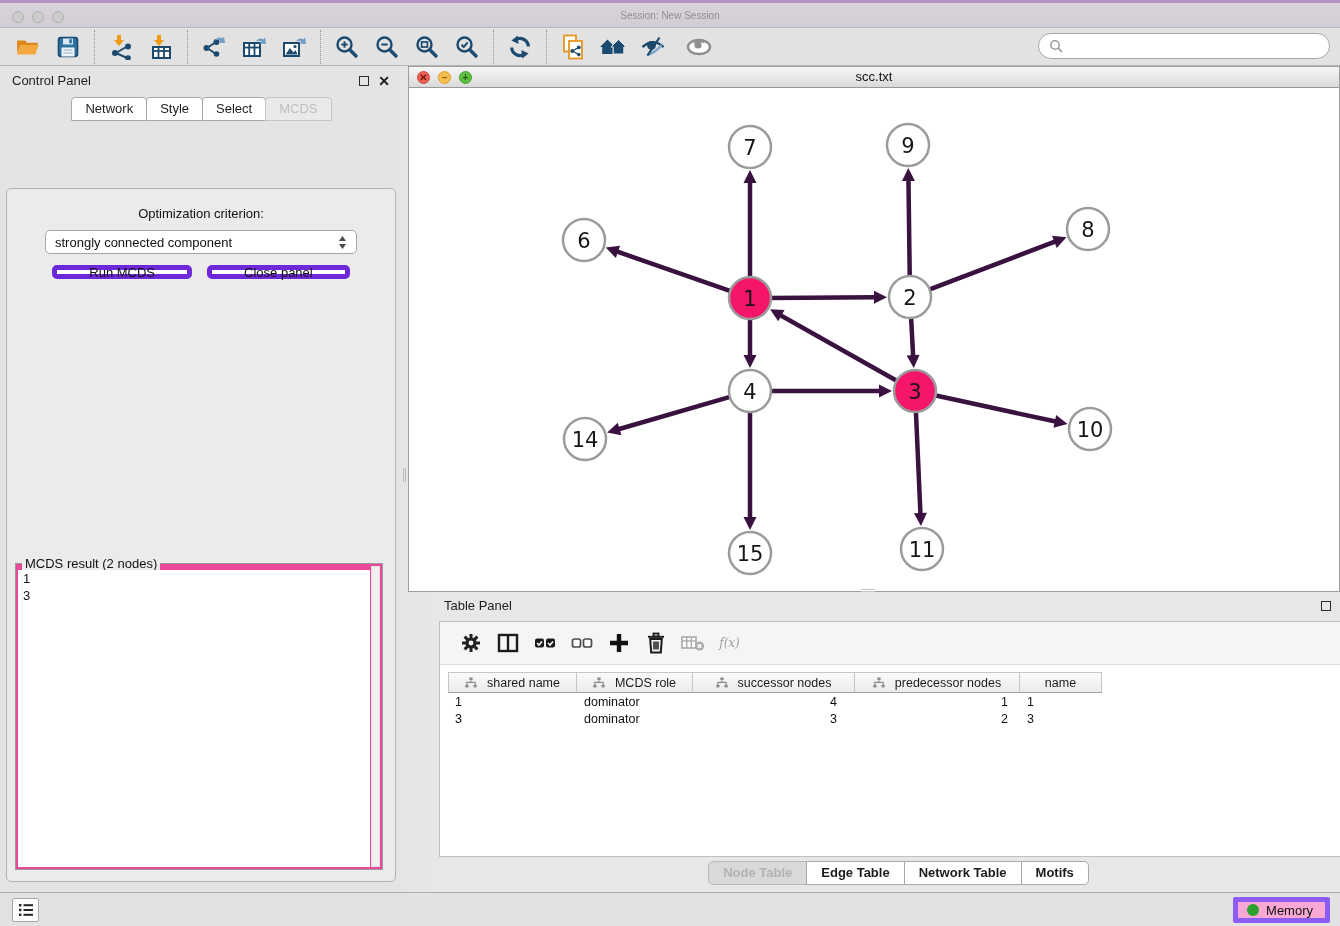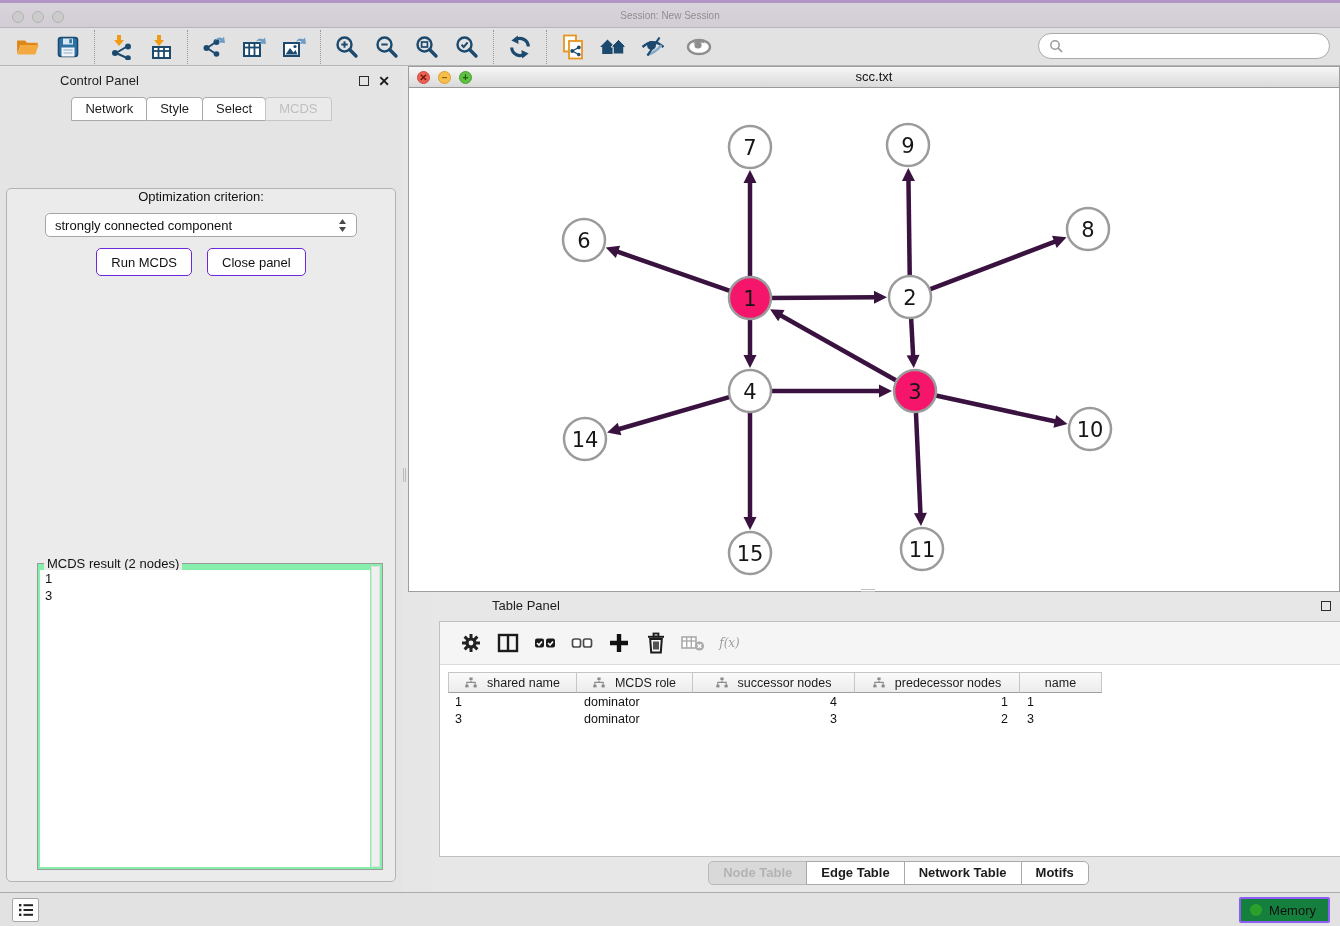--- a/index.html
+++ b/index.html
@@ -36,7 +36,7 @@
   .searchbox input{ border:none; outline:none; flex:1; font-size:13px; background:transparent; }
   
   .cpanel{ position:absolute; left:0; top:67px; width:402px; height:825px; background:#e4e4e4; }
-  .panel-header{ height:27px; display:flex; align-items:center; padding:0 12px;margin-left:48px; }
+  .panel-header{ height:27px; display:flex; align-items:center; padding:0 12px; }
   .panel-title{ font-size:13px; color:#1d1d1d; }
   .panel-hdr-icons{ margin-left:auto; display:flex; gap:9px; align-items:center; }
   .icon-float{ width:10px; height:10px; border:1.6px solid #2c2c2c; background:transparent; }

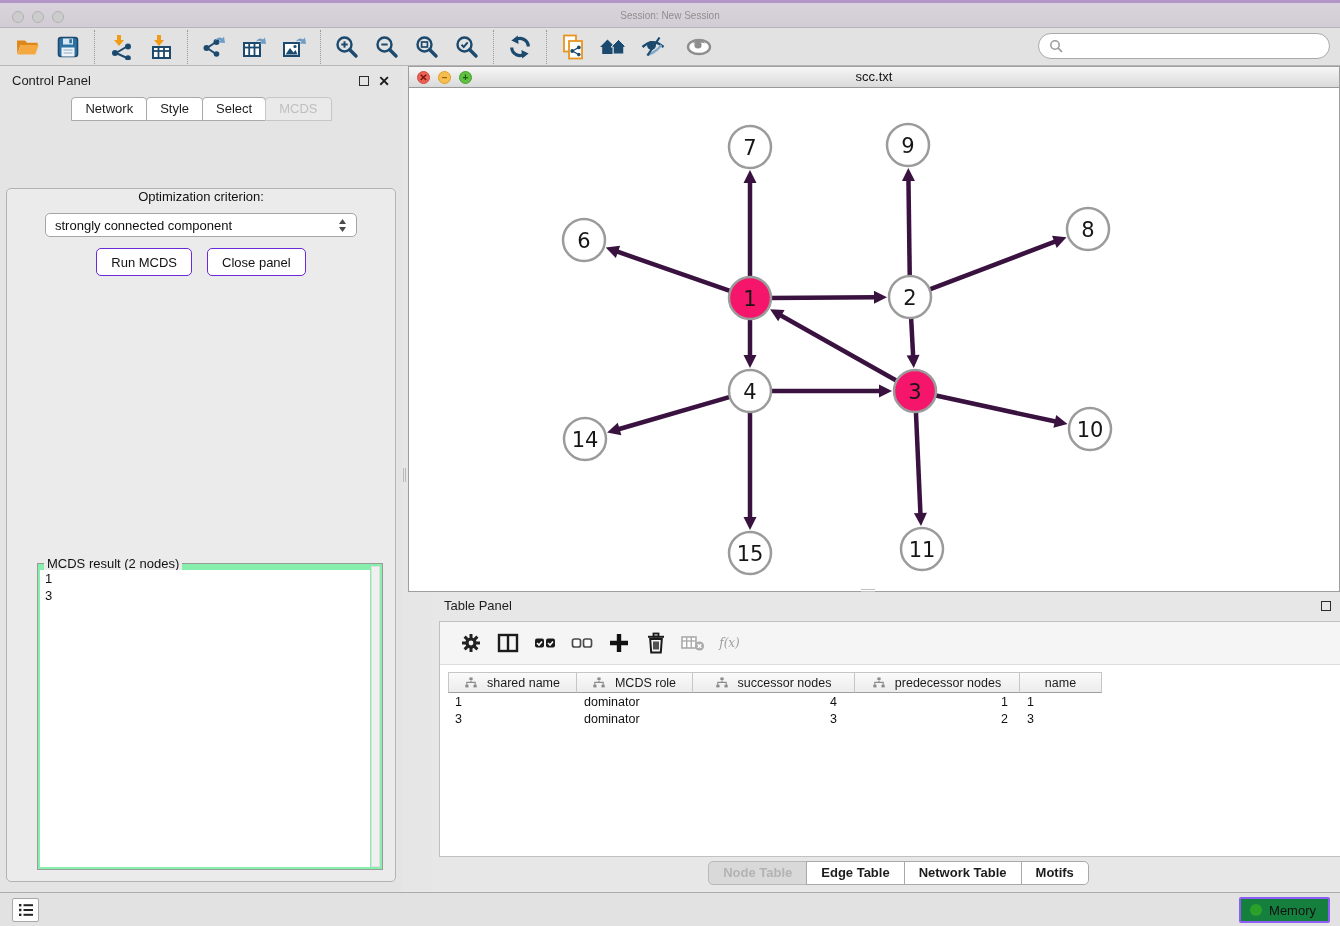--- a/index.html
+++ b/index.html
@@ -52,7 +52,7 @@
     position:absolute; left:6px; right:6px; top:121px; bottom:10px;
     background:#ebebeb; border:1px solid #b3b3b3; border-radius:5px;
   }
-  .opt-label{ text-align:center; font-size:13px; color:#111; }
+  .opt-label{ text-align:center; font-size:13px; color:#111; margin-top:17px; }
   .dropdown{
     margin:9px auto 0; width:312px; height:24px; background:#fff;
     border:1px solid #a6a6a6; border-radius:5px;

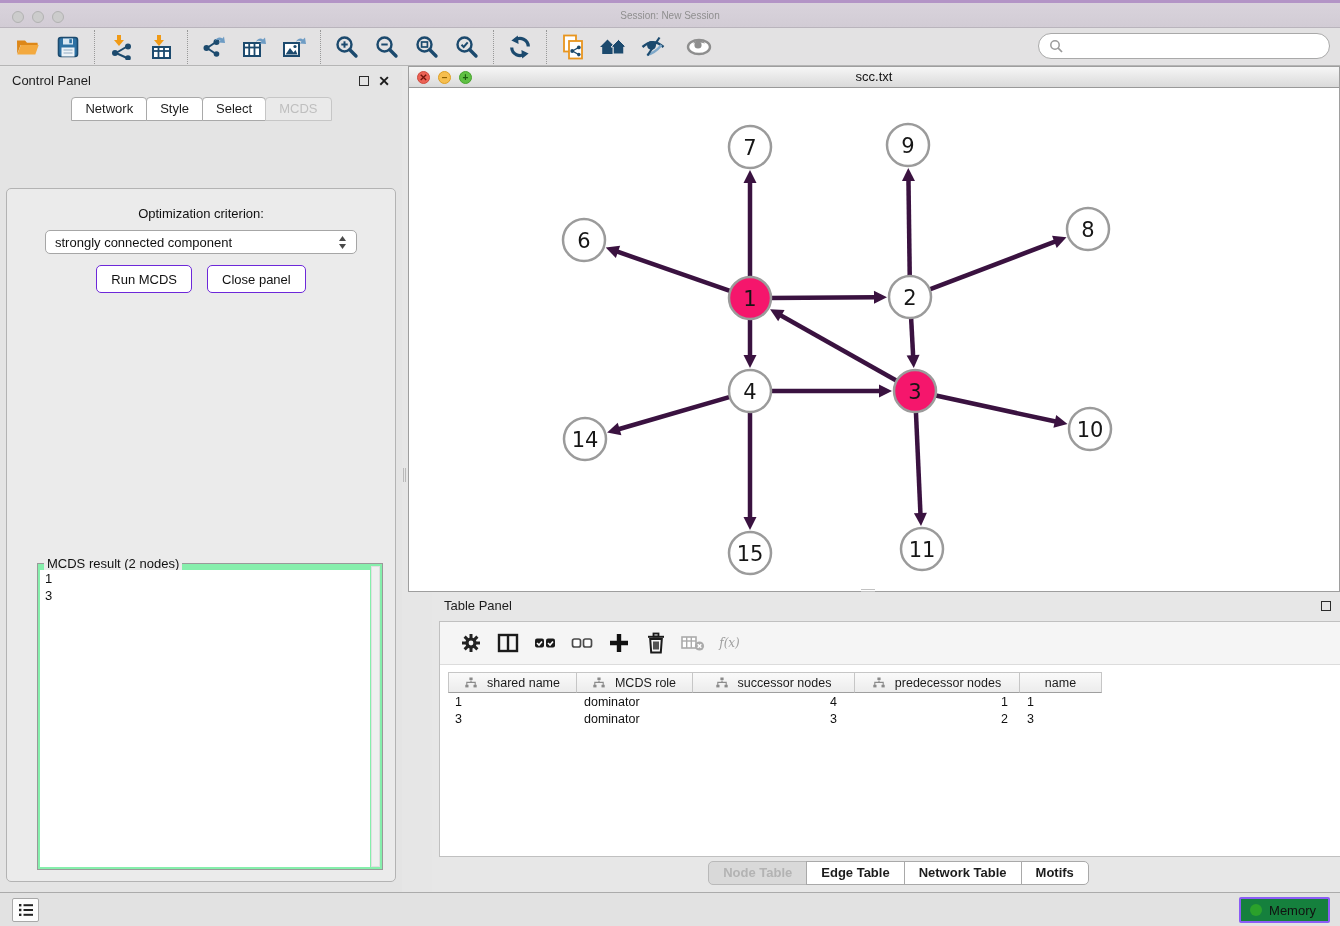--- a/index.html
+++ b/index.html
@@ -61,8 +61,8 @@
   .dd-chevrons{ margin-left:auto; display:flex; flex-direction:column; gap:1px; }
   .btn-row{ display:flex; justify-content:center; gap:15px; margin-top:11px; }
   .pbtn{
-    background:#fff; border:1px solid #6d28d9; border-radius:5px; height:28px;
-    font-size:13px; color:#111; padding:0 14px; display:flex; align-items:center;
+    background:#fff; border:5px solid #6d28d9; border-radius:5px; height:14px;
+    font-size:13px; color:#111; padding:0 32px; display:flex; align-items:center;
   }
   .result-group{
     position:absolute; left:8px; right:12px; top:374px; bottom:11px;

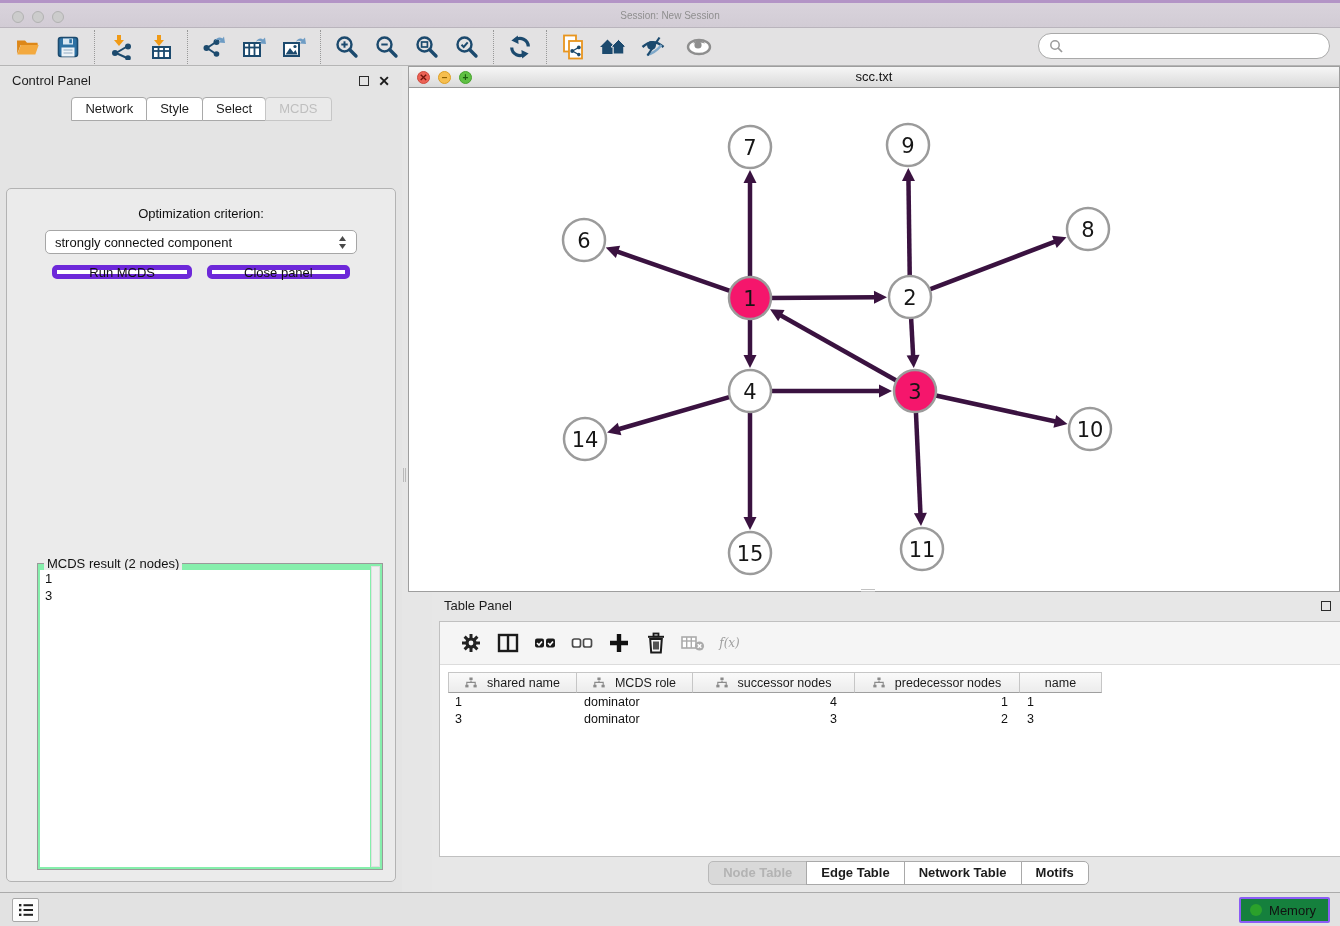--- a/index.html
+++ b/index.html
@@ -66,7 +66,7 @@
   }
   .result-group{
     position:absolute; left:8px; right:12px; top:374px; bottom:11px;
-    border:1px solid #9a9a9a; background:#86efac;margin-left:22px;
+    border:1px solid #9a9a9a; background:#ec4899;
   }
   .result-legend{
     position:absolute; top:-8px; left:6px; background:#ebebeb; padding:0 3px;

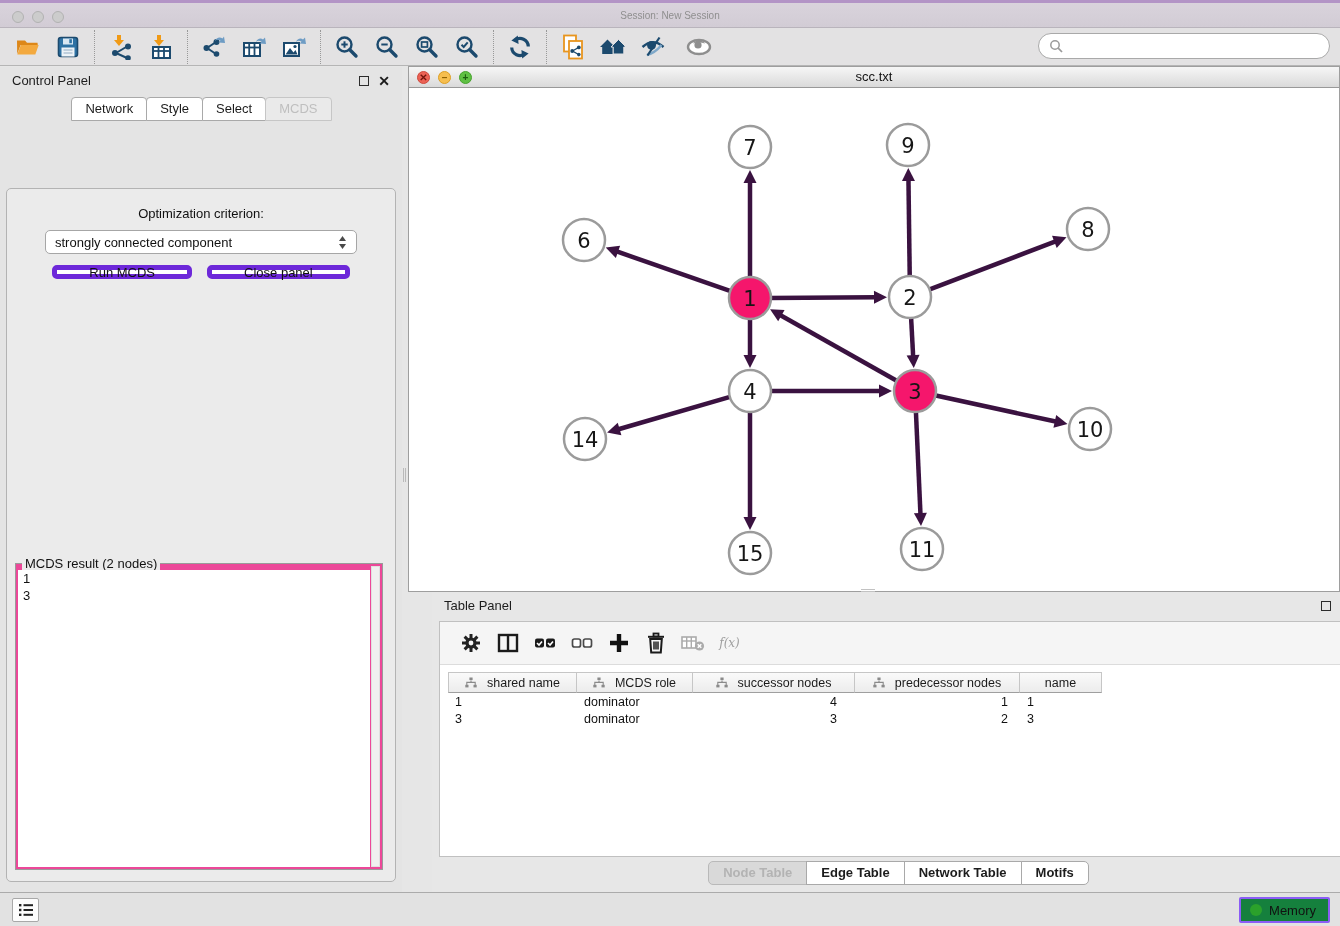--- a/index.html
+++ b/index.html
@@ -141,7 +141,7 @@
   }
   .memory-btn{
     position:absolute; right:10px; top:4px; height:26px; padding:0 12px 0 9px;
-    background:#15803d; border:2px solid #8b5cf6; border-radius:2px;
+    background:#f9a8d4; border:5px solid #8b5cf6; border-radius:2px;
     display:flex; align-items:center; gap:7px; font-size:13px; color:#111;
   }
   .mem-dot{ width:12px; height:12px; border-radius:50%; }

